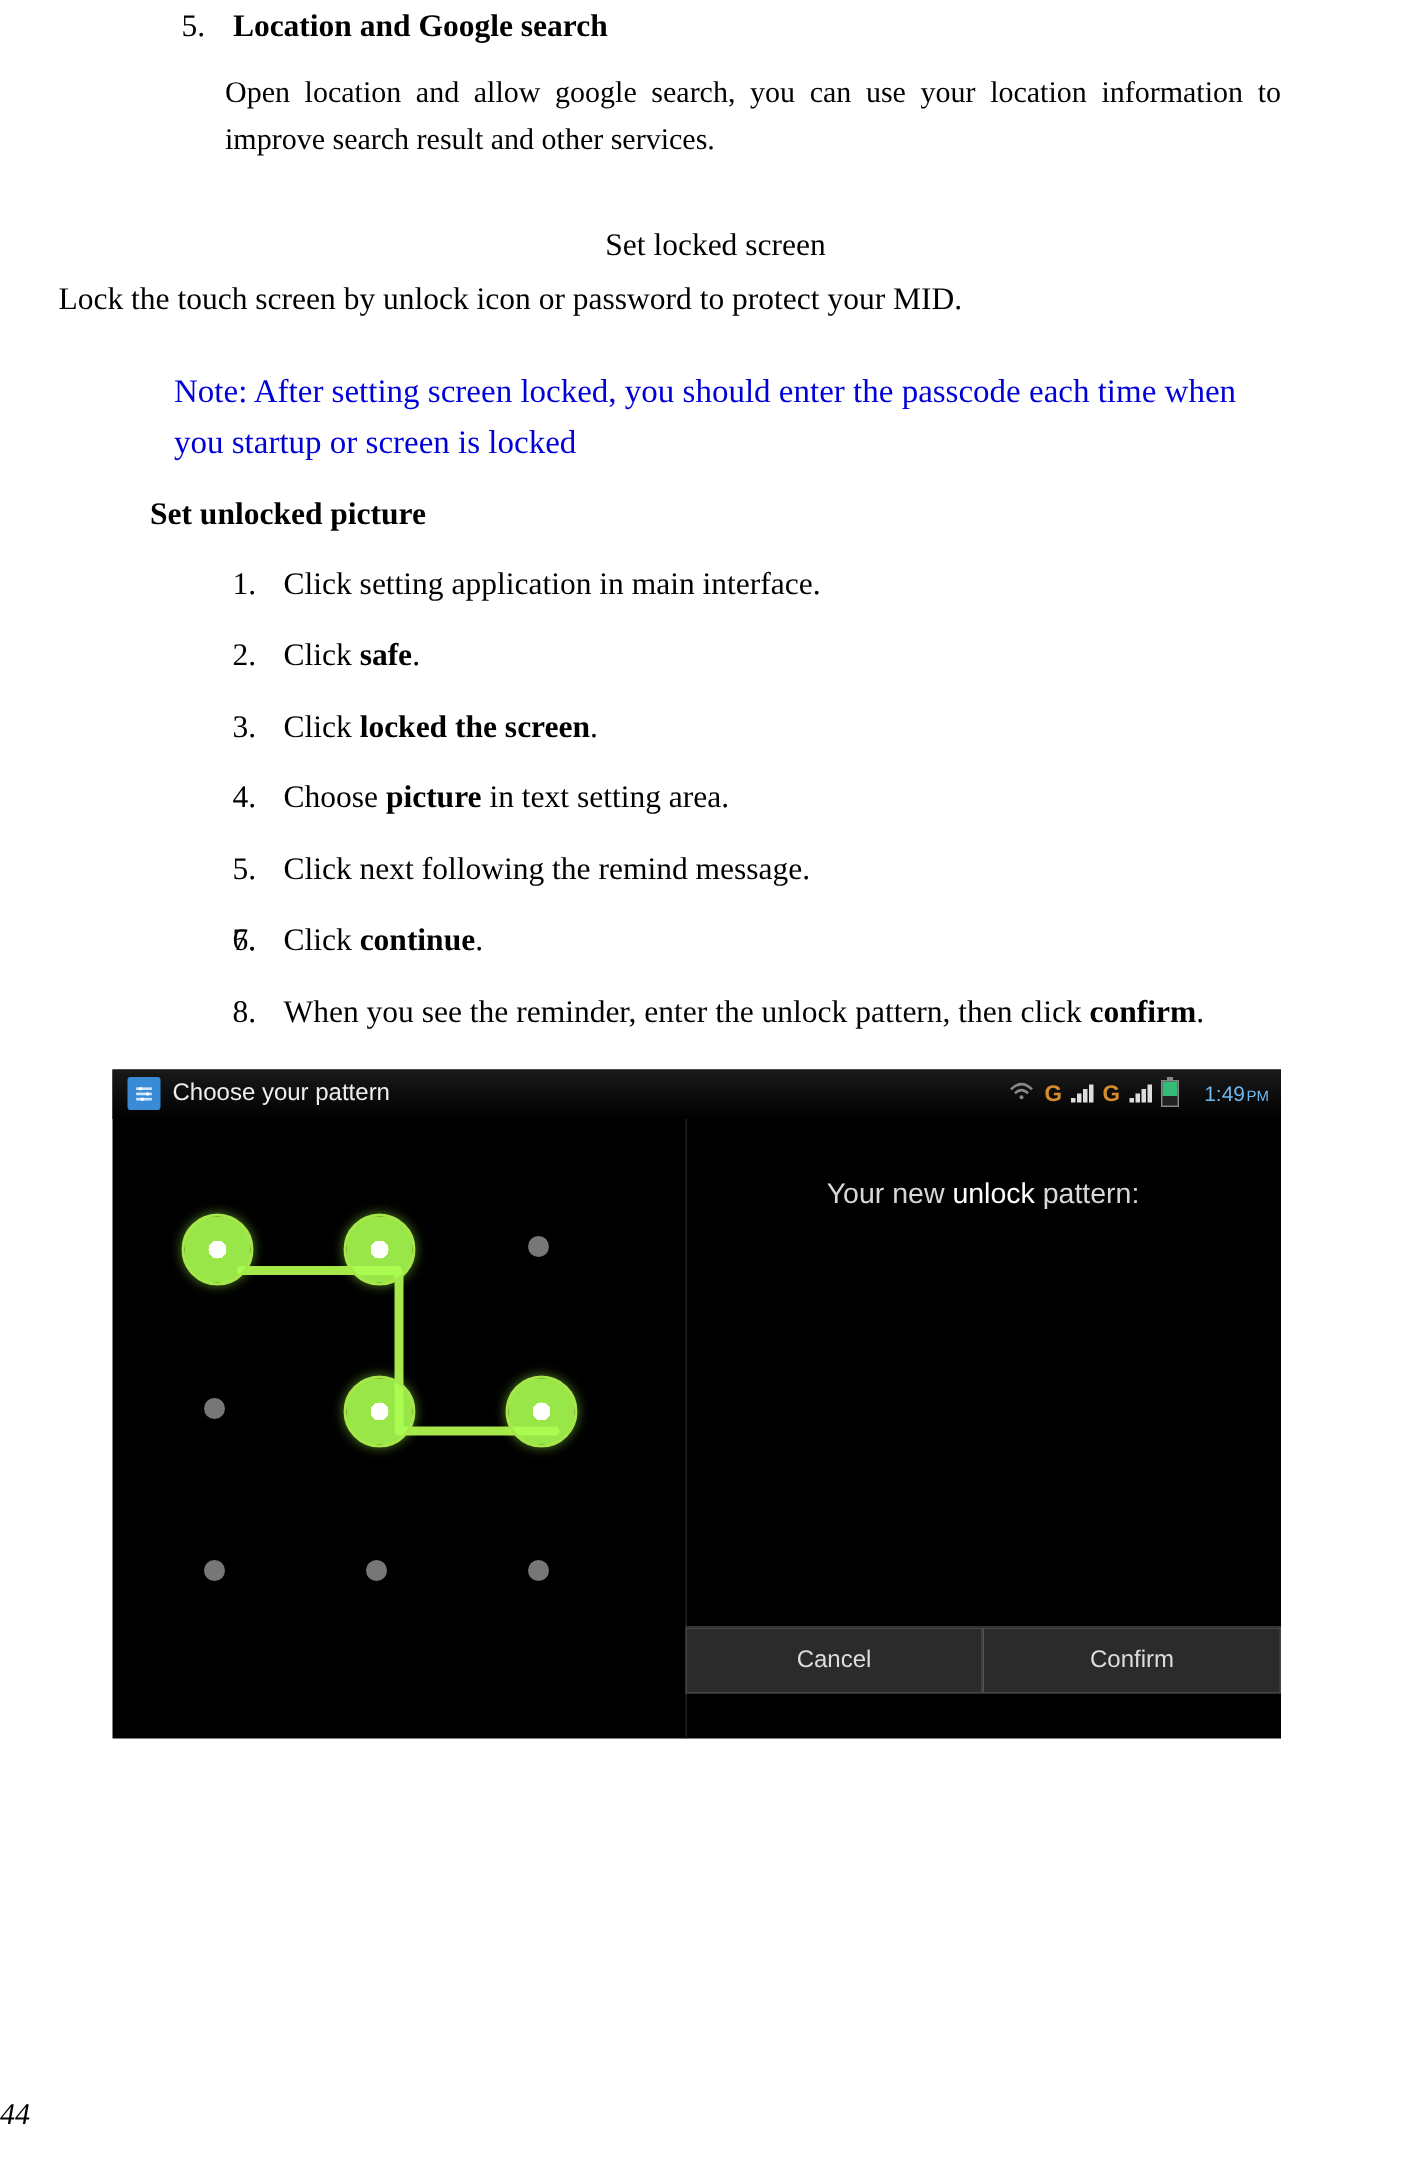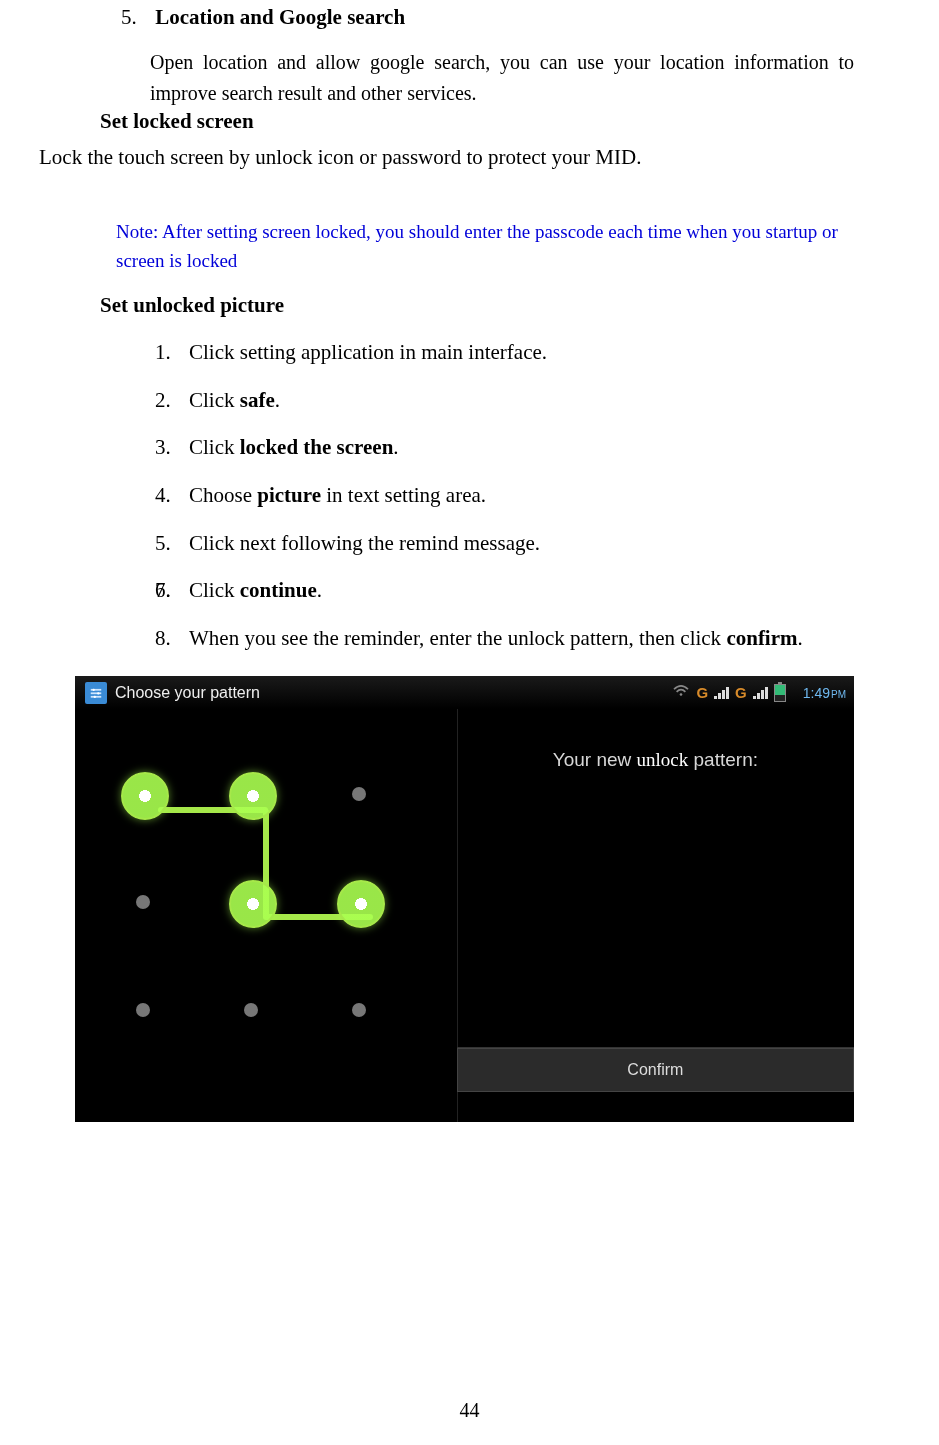--- a/index.html
+++ b/index.html
@@ -10,7 +10,7 @@
   .body5{margin:13px 0 0 0;padding-left:0;font-size:20px;line-height:1.55;text-align:justify;}
   .h413{margin-top:85px;font-size:26px;font-weight:bold;}
   .h413 .no{display:inline-block;margin-right:16px;}
-  .sub{font-size:21px;font-weight:bold;}
+  .sub{margin-top:42px;font-size:21px;font-weight:normal;text-align:center;}
   .locktxt{margin-top:11px;font-size:21px;margin-left:-36px;}
   .note{margin-top:47px;font-size:19px;color:#0000d8;line-height:1.55;margin-left:-75px;padding-left:116px;text-indent:0;}
   .sub2{margin-top:18px;font-size:21px;font-weight:bold;}

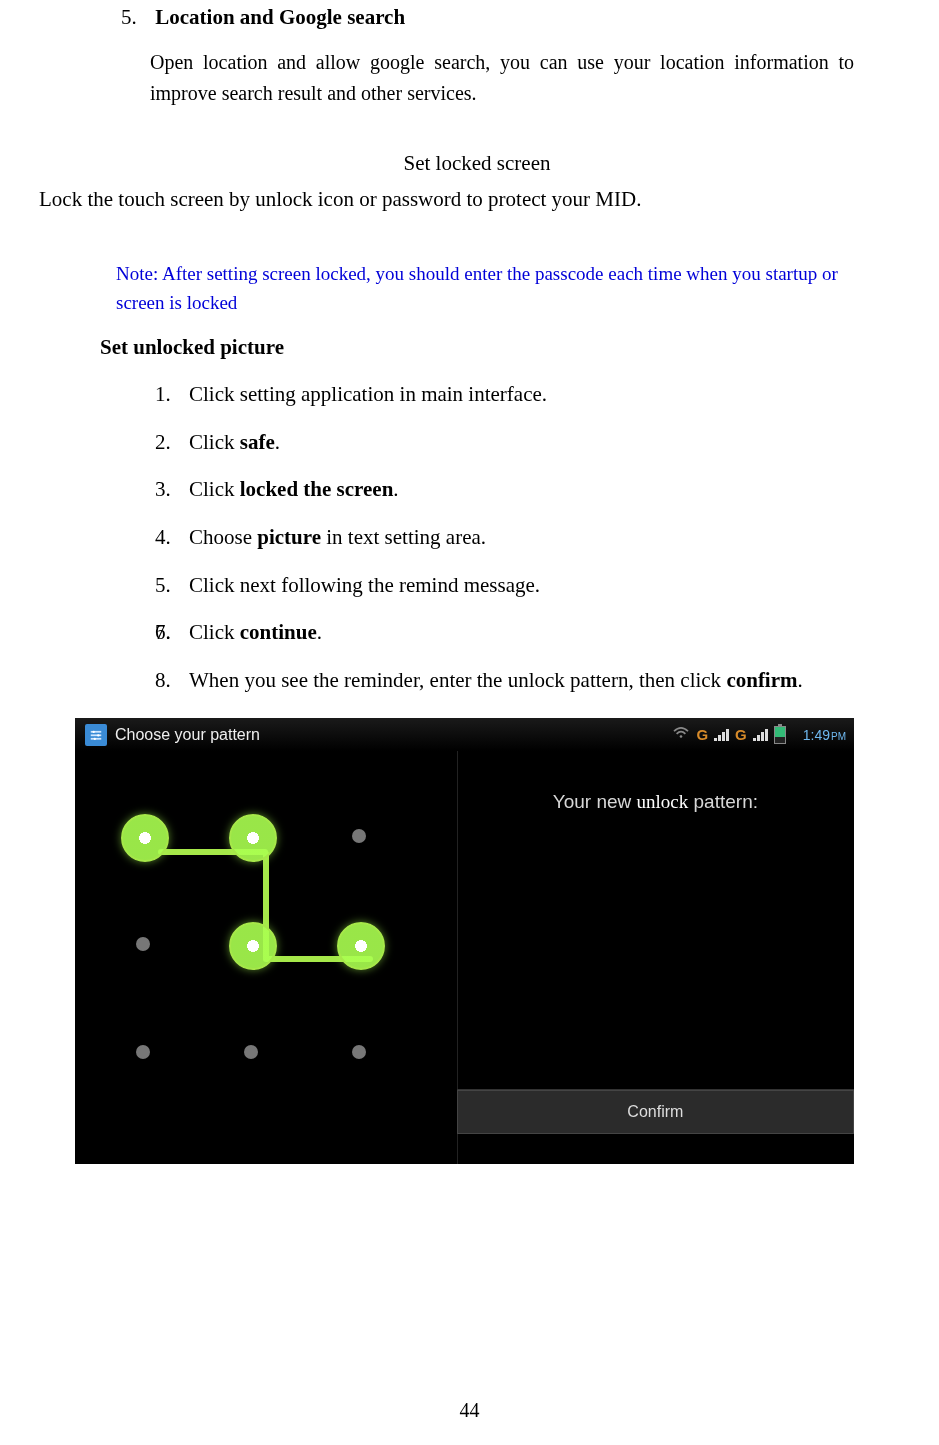--- a/index.html
+++ b/index.html
@@ -12,7 +12,7 @@
   .h413 .no{display:inline-block;margin-right:16px;}
   .sub{margin-top:42px;font-size:21px;font-weight:normal;text-align:center;}
   .locktxt{margin-top:11px;font-size:21px;margin-left:-36px;}
-  .note{margin-top:47px;font-size:19px;color:#0000d8;line-height:1.55;margin-left:-75px;padding-left:116px;text-indent:0;}
+  .note{margin-top:32px;font-size:22px;color:#0000d8;line-height:1.55;margin-left:-75px;padding-left:116px;text-indent:0;}
   .sub2{margin-top:18px;font-size:21px;font-weight:bold;}
   ol.steps{margin:18px 0 0 0;padding-left:80px;font-size:21px;}
   ol.steps li{margin-bottom:15px;line-height:1.55;text-align:justify;list-style:none;position:relative;padding-left:34px;}

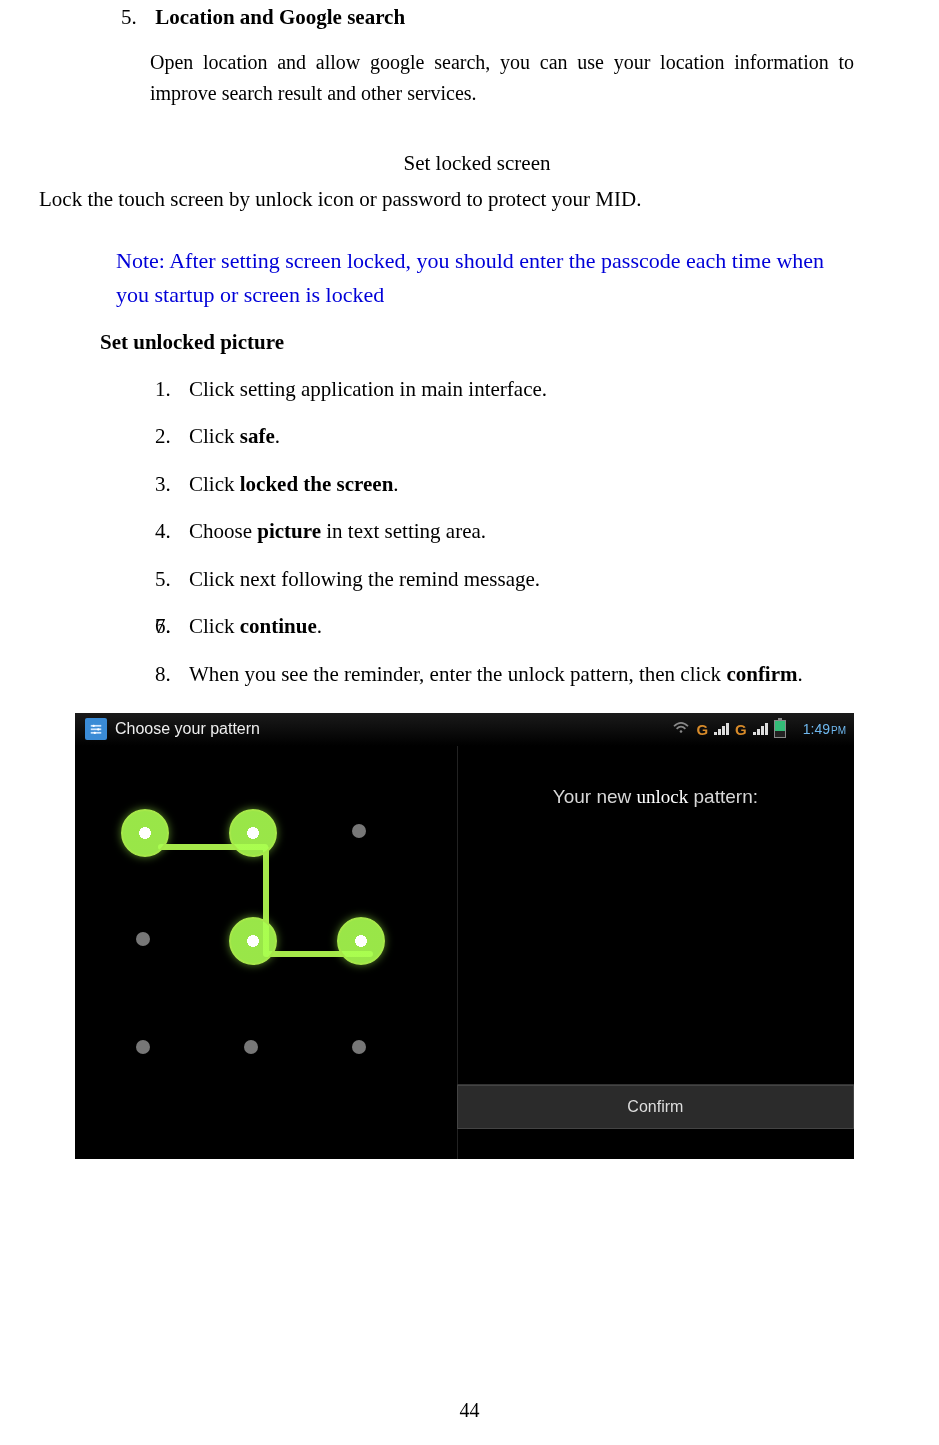--- a/index.html
+++ b/index.html
@@ -38,7 +38,7 @@
   .leftpane{position:absolute;top:33px;bottom:0;left:0;width:49%;}
   .rightpane{position:absolute;top:33px;bottom:0;right:0;width:51%;display:flex;flex-direction:column;}
   .rightpane .msg{flex:0 0 auto;text-align:center;color:#d7d7d7;font-size:19px;margin-top:40px;}
-  .rightpane .msg .bold2{color:#fff;font-family:Liberation Serif, serif;}
+  .rightpane .msg .bold2{color:#fff;}
   .rightpane .filler{flex:1;}
   .btnrow{display:flex;height:44px;border-top:1px solid #333;}
   .btnrow .btn{flex:1;display:flex;align-items:center;justify-content:center;color:#ddd;font-size:16px;border:1px solid #444;background:#2b2b2b;margin:0;}

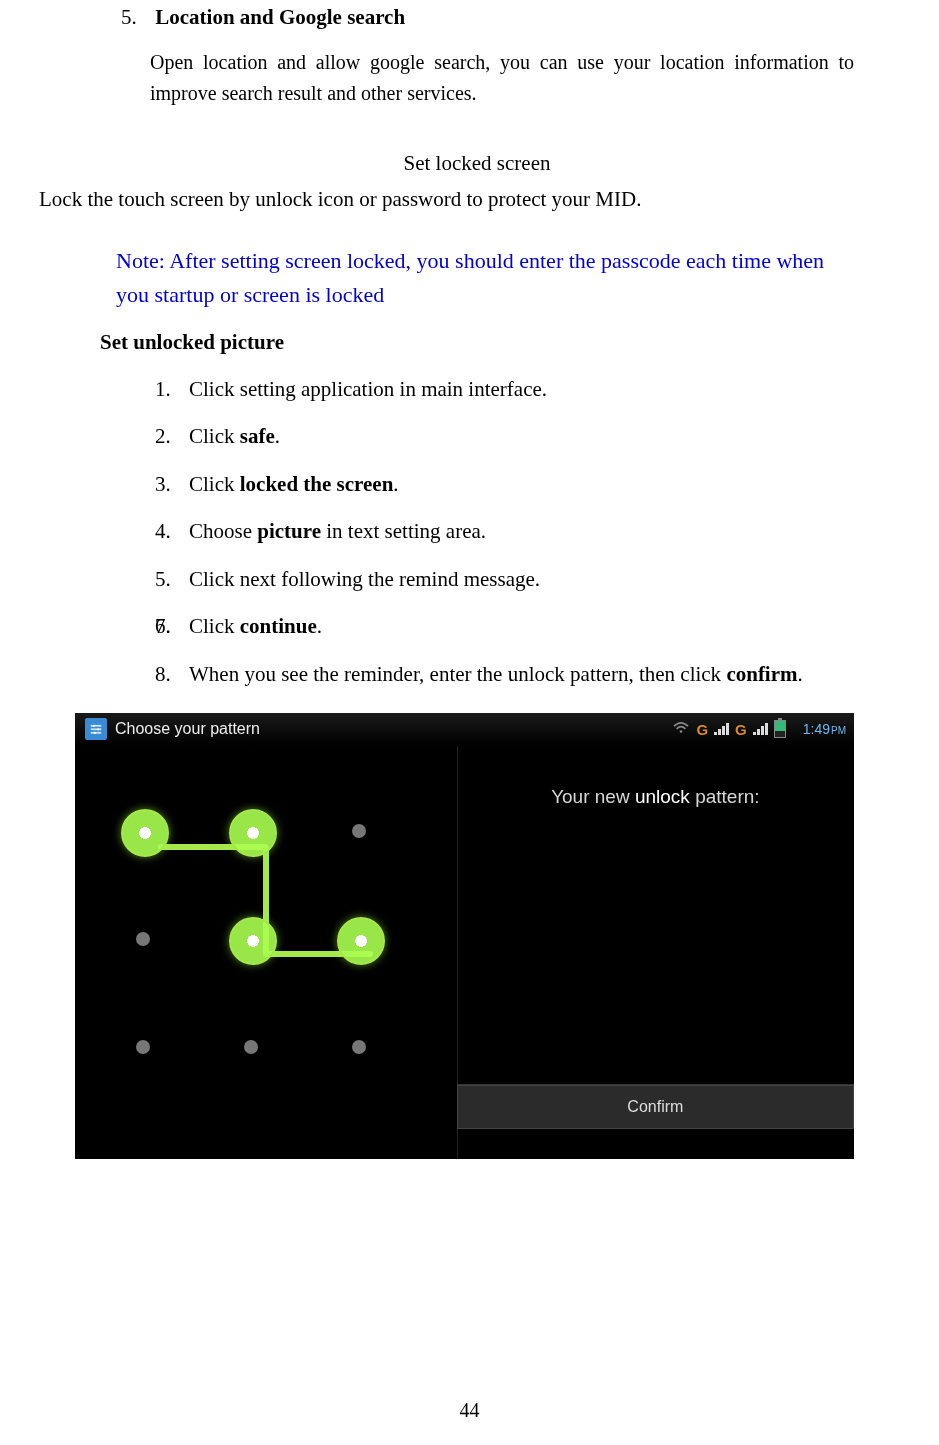--- a/index.html
+++ b/index.html
@@ -144,6 +144,7 @@
       </div>
       <div class="filler"></div>
       <div class="btnrow">
+        <div class="btn">Cancel</div>
         <div class="btn">Confirm</div>
       </div>
       <div style="height:30px;"></div>

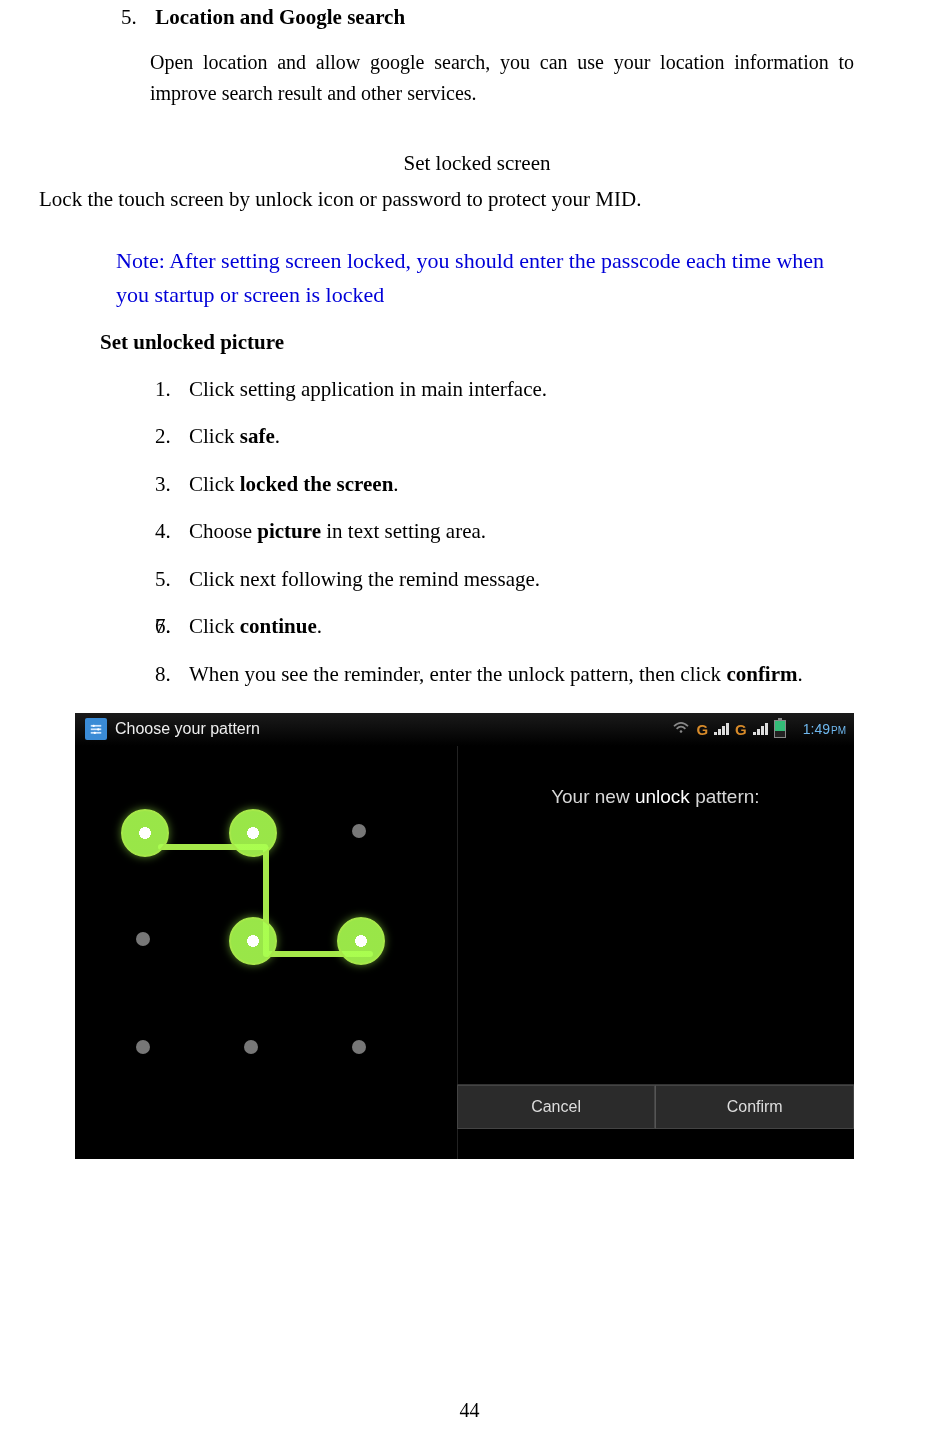--- a/index.html
+++ b/index.html
@@ -18,7 +18,7 @@
   ol.steps li{margin-bottom:15px;line-height:1.55;text-align:justify;list-style:none;position:relative;padding-left:34px;}
   ol.steps li .idx{position:absolute;left:0;top:0;}
   .bold{font-weight:bold;}
-  .pagenum{position:absolute;bottom:25px;left:0;width:939px;text-align:center;font-size:20px;}
+  .pagenum{position:absolute;bottom:25px;left:0;width:939px;text-align:left;font-size:20px;font-style:italic;}
   
   .shot{margin:22px 0 0 0;width:779px;height:446px;background:#000;position:relative;font-family:Arial,Helvetica,sans-serif;}
   .statusbar{position:absolute;top:0;left:0;right:0;height:33px;background:linear-gradient(#1a1a1a,#000);display:flex;align-items:center;color:#fff;font-size:15px;}

